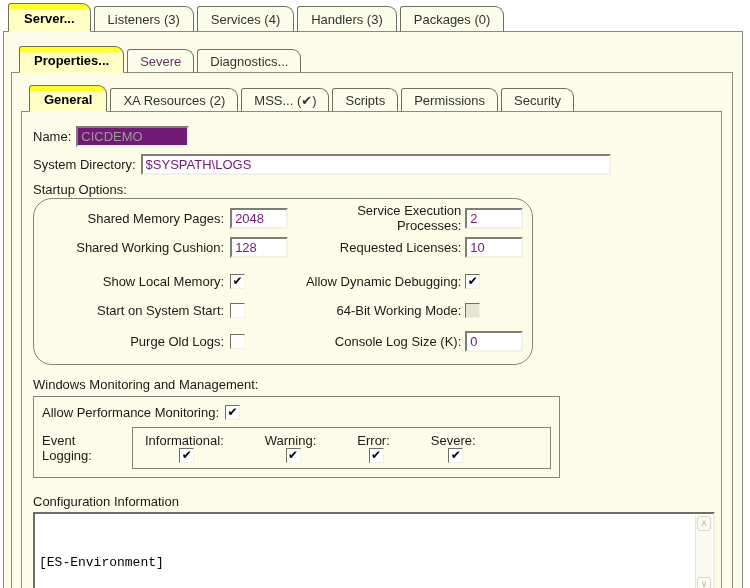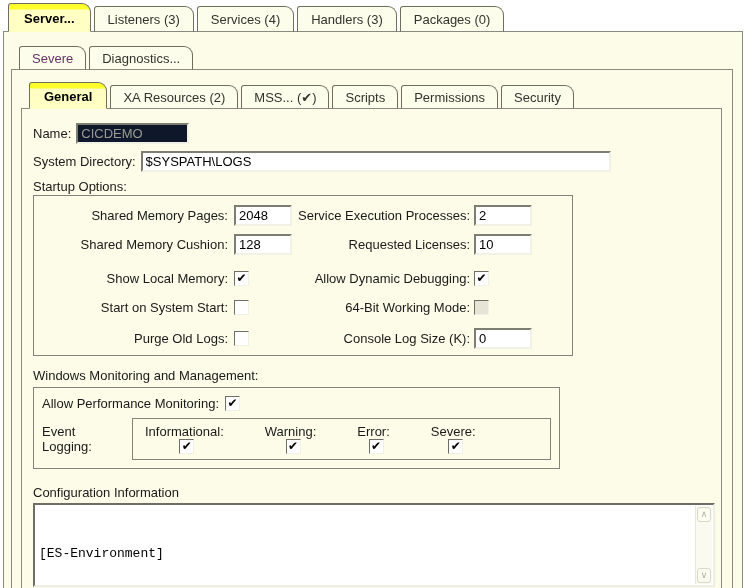--- a/index.html
+++ b/index.html
@@ -123,6 +123,9 @@
   <div class="pane l1pane">
 
     <div class="tabrow l2row">
+      <div class="tab active">
+          <span>Properties...</span>
+        </div>
       <div class="tab purple">
           <span>Severe</span>
         </div>

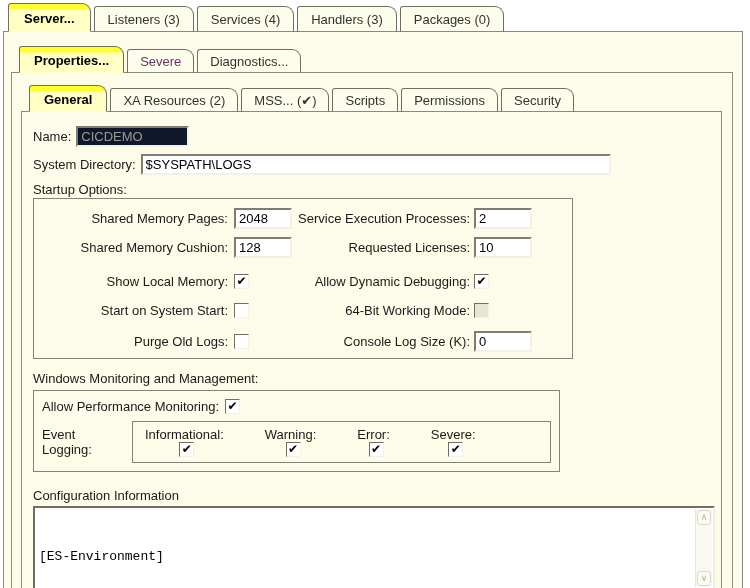--- a/index.html
+++ b/index.html
@@ -40,7 +40,7 @@
     font-family:"Liberation Sans","DejaVu Sans",sans-serif; font-size:13px;
     border:2px solid; border-color:#7d7d72 #f1f1e6 #f1f1e6 #7d7d72; outline:none;
   }
-  .tin.ro { background:#0f172a; color:#9b9b93; }
+  .tin.ro { background:#701a75; color:#9b9b93; }
   .name-in { width:113px; }
   .sys-in { width:470px; }
   .num { width:58px; }

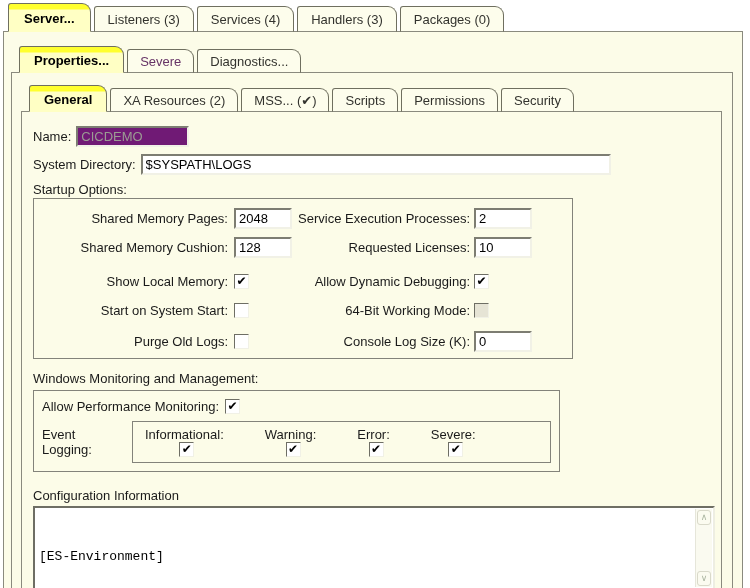--- a/index.html
+++ b/index.html
@@ -36,7 +36,7 @@
   .frow { display:flex; align-items:center; height:22px; }
   .frow .flab { margin-right:5px; }
   .tin {
-    background:#fff; color:#000000; height:21px; padding:1px 3px; box-sizing:border-box;
+    background:#fff; color:#701a75; height:21px; padding:1px 3px; box-sizing:border-box;
     font-family:"Liberation Sans","DejaVu Sans",sans-serif; font-size:13px;
     border:2px solid; border-color:#7d7d72 #f1f1e6 #f1f1e6 #7d7d72; outline:none;
   }

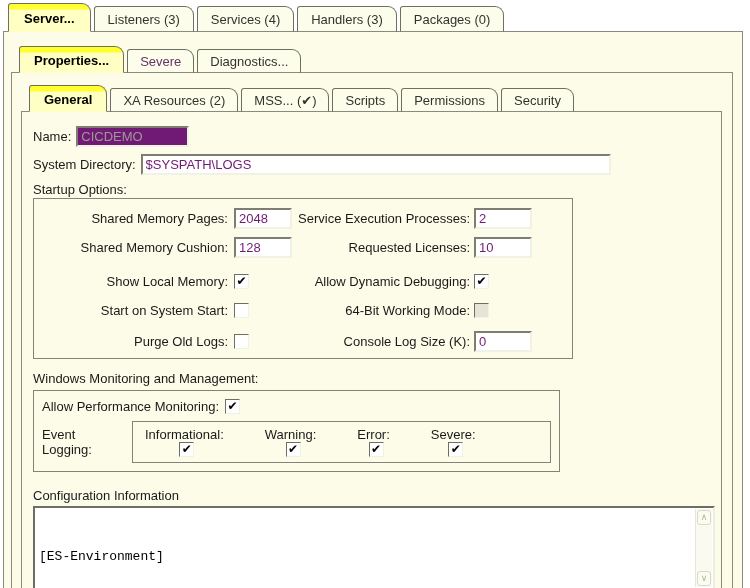--- a/index.html
+++ b/index.html
@@ -46,7 +46,7 @@
   .num { width:58px; }
   .sec-title { margin:7px 0 1px; }
   .box { border:1px solid #83837a; box-sizing:border-box; }
-  .startup-box { width:540px; padding:8px 6px 6px; }
+  .startup-box { width:500px; padding:8px 6px 12px;border-radius:19px; }
   .srow { display:flex; align-items:center; margin-bottom:7px; height:22px; }
   .cbrow { height:18px; margin-bottom:11px; }
   .srow.mt { margin-top:14px; }

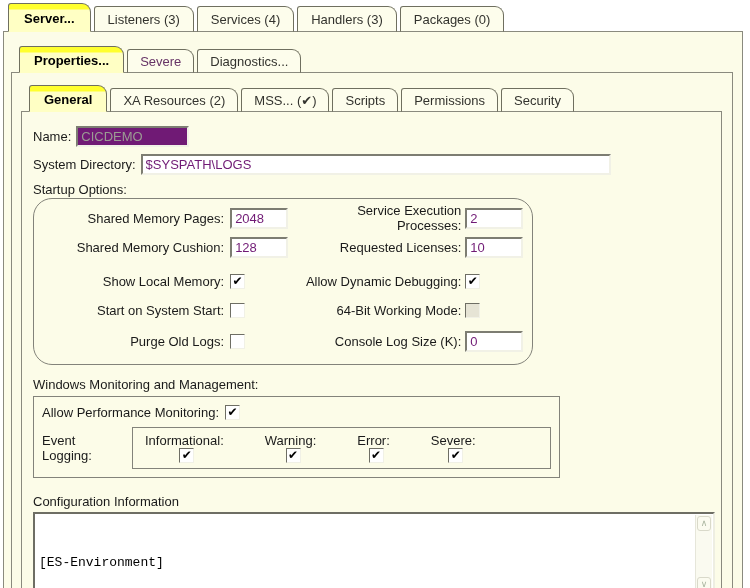--- a/index.html
+++ b/index.html
@@ -182,7 +182,7 @@
               </span>
           </div>
           <div class="srow">
-            <span class="lab1">Shared Memory Cushion:</span>
+            <span class="lab1">Shared Working Cushion:</span>
             <span class="slot">
                 <input class="tin num" value="128" style="">
               </span>

